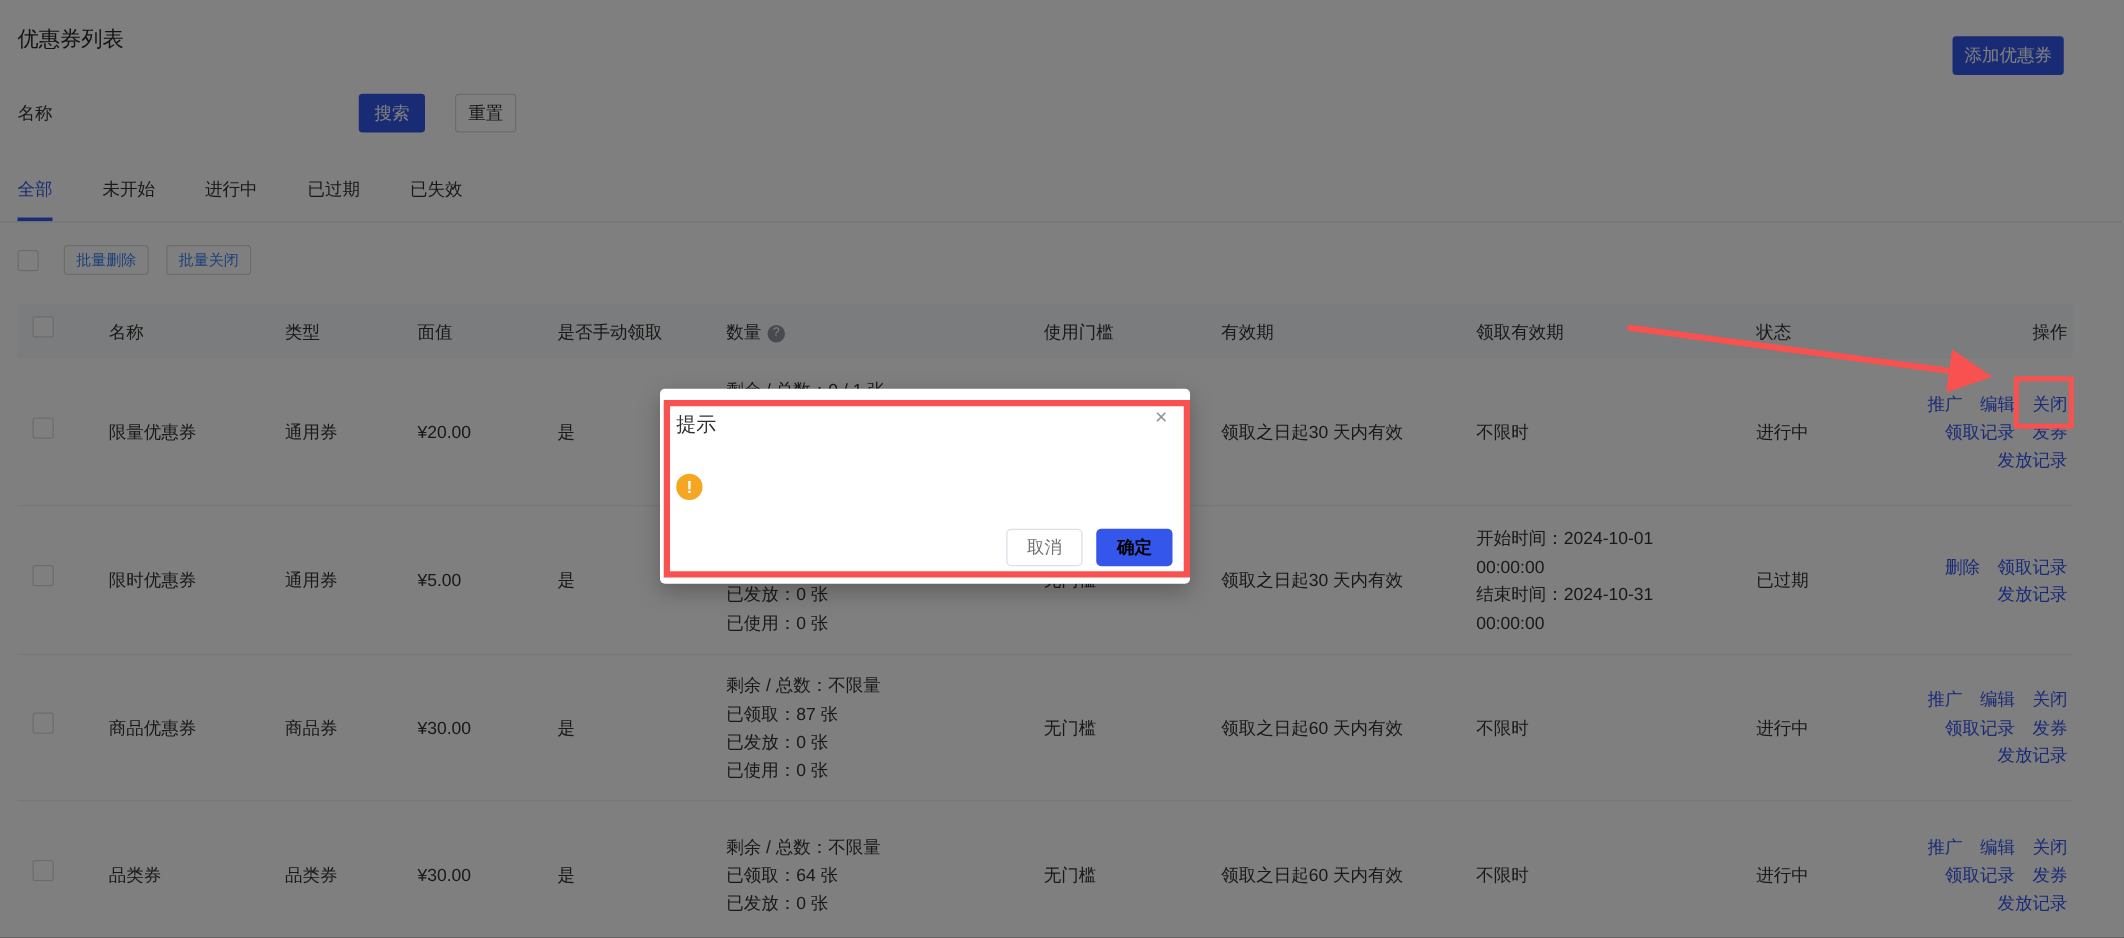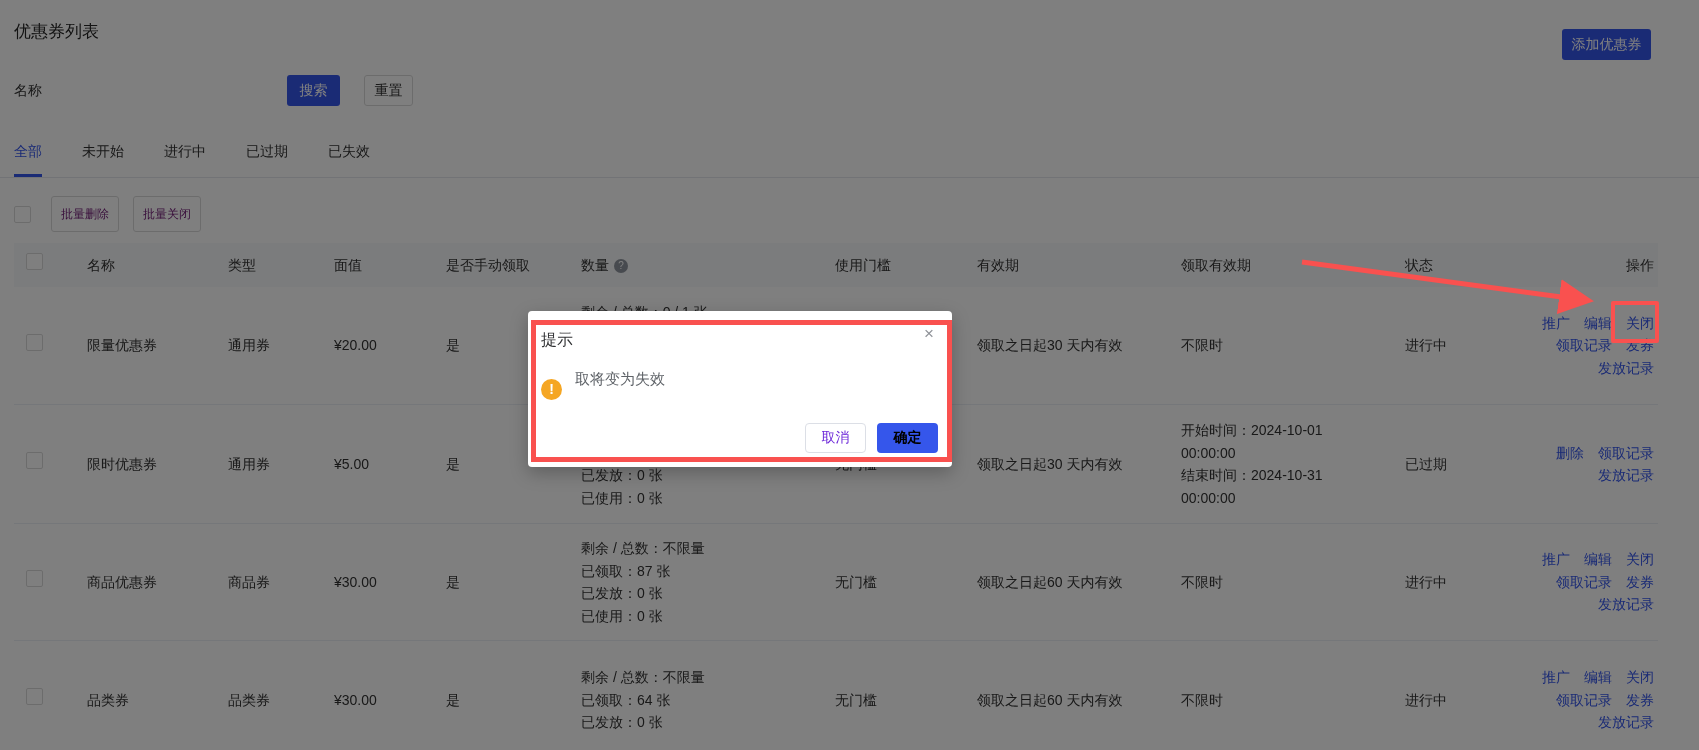--- a/index.html
+++ b/index.html
@@ -28,8 +28,8 @@
   .batch{position:absolute;left:14px;top:196px;display:flex;align-items:center;gap:14px;}
   .checkbox{width:15px;height:15px;border:1px solid #d9d9d9;border-radius:2px;background:#fff;display:inline-block;}
   .batch .checkbox{margin-right:6px;}
-  .batch-btn{height:36px;padding:0 9px;background:#fff;border:1px solid #d9d9d9;border-radius:3px;
-             font-size:12px;color:#701a75;}
+  .batch-btn{height:24px;padding:0 9px;background:#fff;border:1px solid #d9d9d9;border-radius:3px;
+             font-size:12px;color:#3b82f6;}
   
   .table{position:absolute;left:14px;top:243px;width:1644px;}
   .trow{display:grid;grid-template-columns:73px 141px 106px 112px 135px 254px 142px 204px 224px 116px 137px;

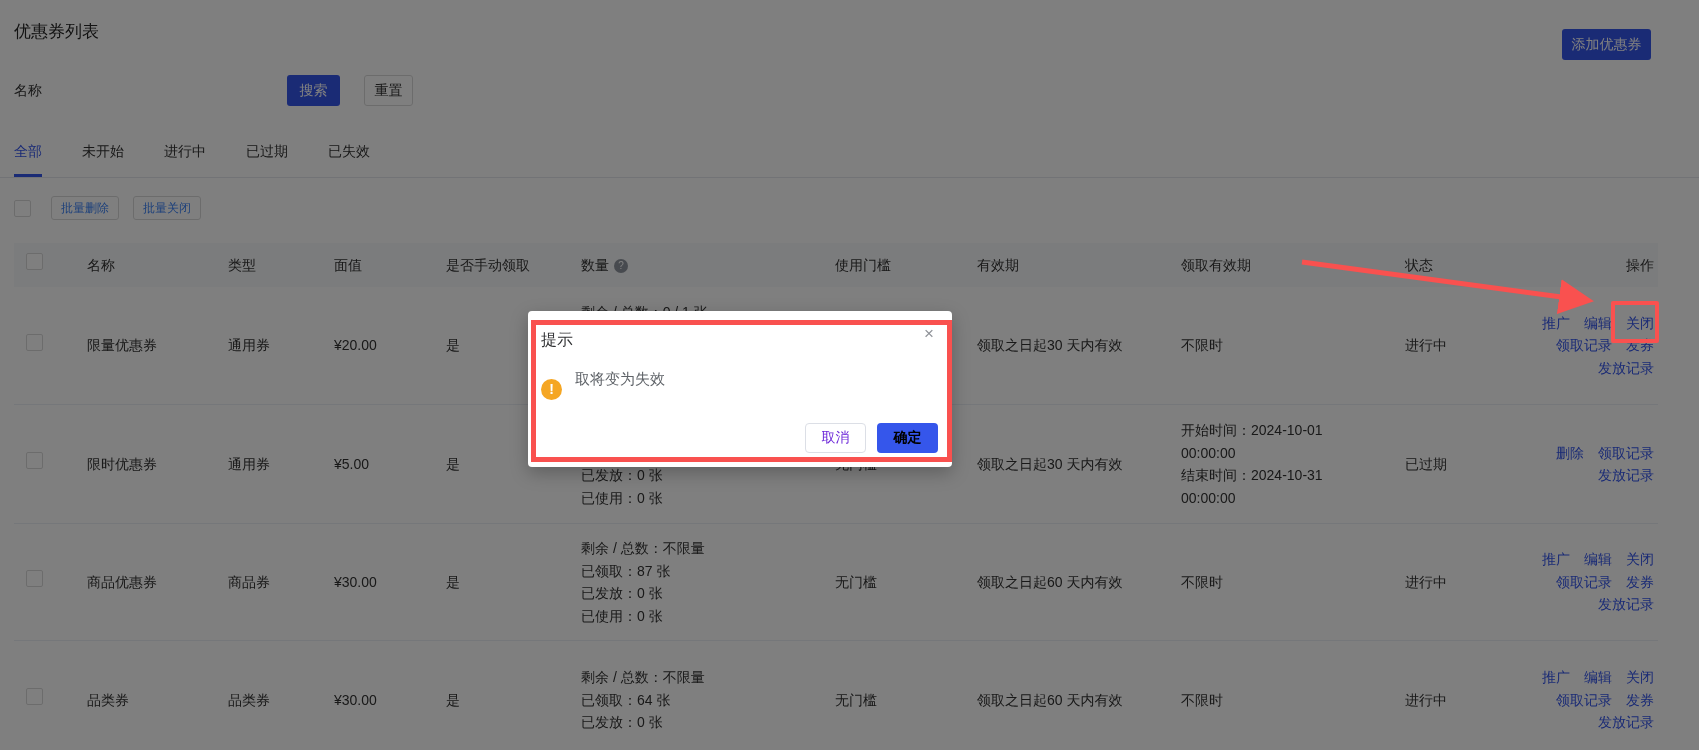--- a/index.html
+++ b/index.html
@@ -220,7 +220,6 @@
     <div class="modal-close">×</div>
     <div class="warn-icon">!</div>
     <div class="modal-msg" id="modal-msg">
-        <div>取将变为失效</div>
       </div>
     <button class="btn-cancel">取消</button>
     <button class="btn-confirm">确定</button>

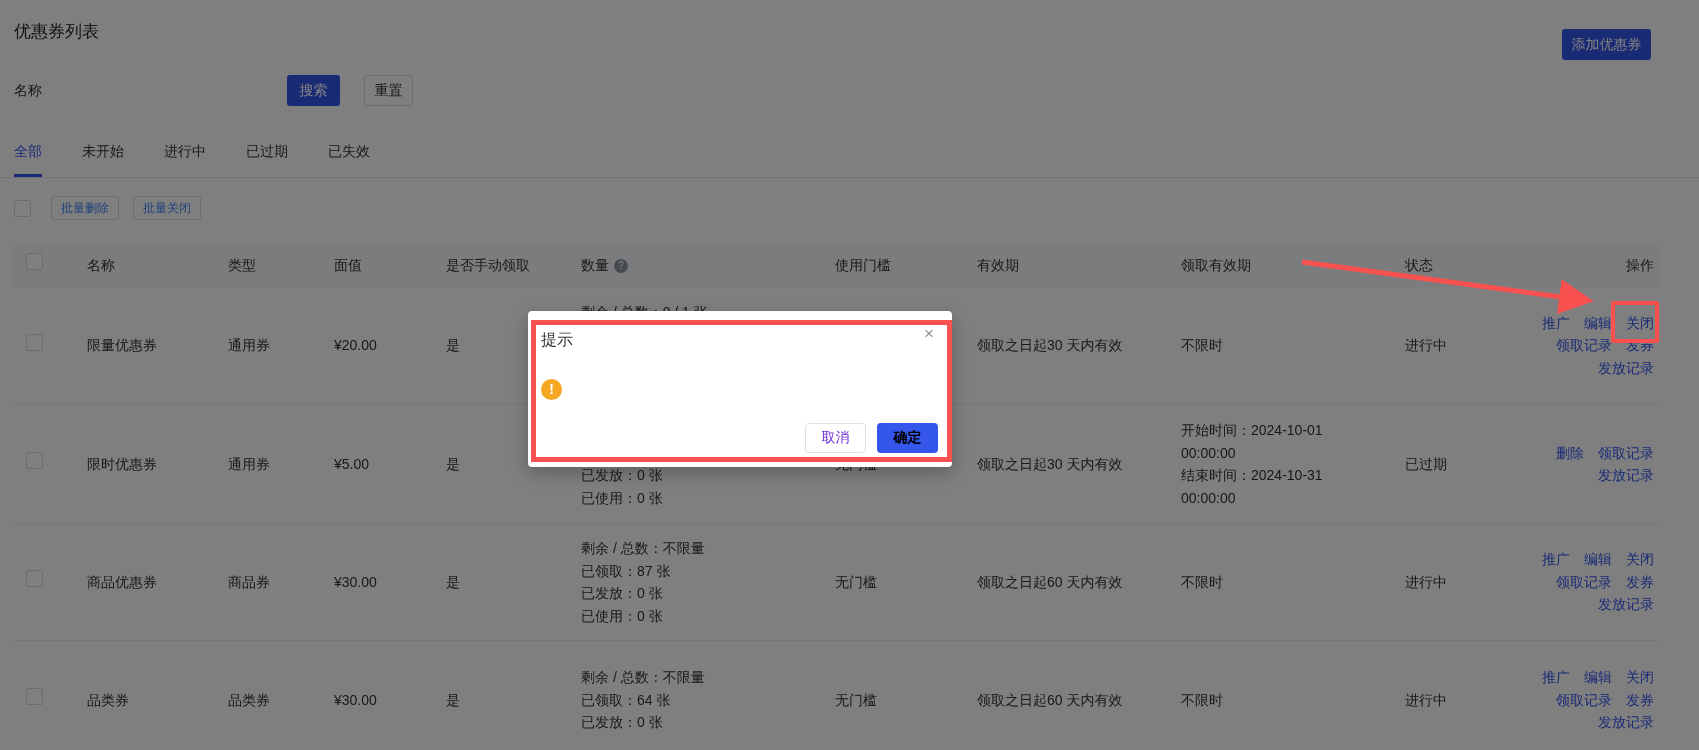--- a/index.html
+++ b/index.html
@@ -57,7 +57,7 @@
              color:#fff;font-size:14px;font-weight:bold;text-align:center;line-height:21px;}
   .modal-msg{position:absolute;left:47px;top:55px;width:360px;font-size:15px;color:#5f6368;line-height:26px;}
   .btn-cancel{position:absolute;left:277px;top:112px;width:61px;height:30px;background:#fff;border:1px solid #dcdfe6;
-              border-radius:4px;font-size:14px;color:#6d28d9;}
+              border-radius:4px;font-size:14px;color:#737373;}
   .btn-confirm{position:absolute;left:349px;top:112px;width:61px;height:30px;background:var(--brand);border:none;
                border-radius:4px;font-size:14px;color:#000000;font-weight:bold;}
   

